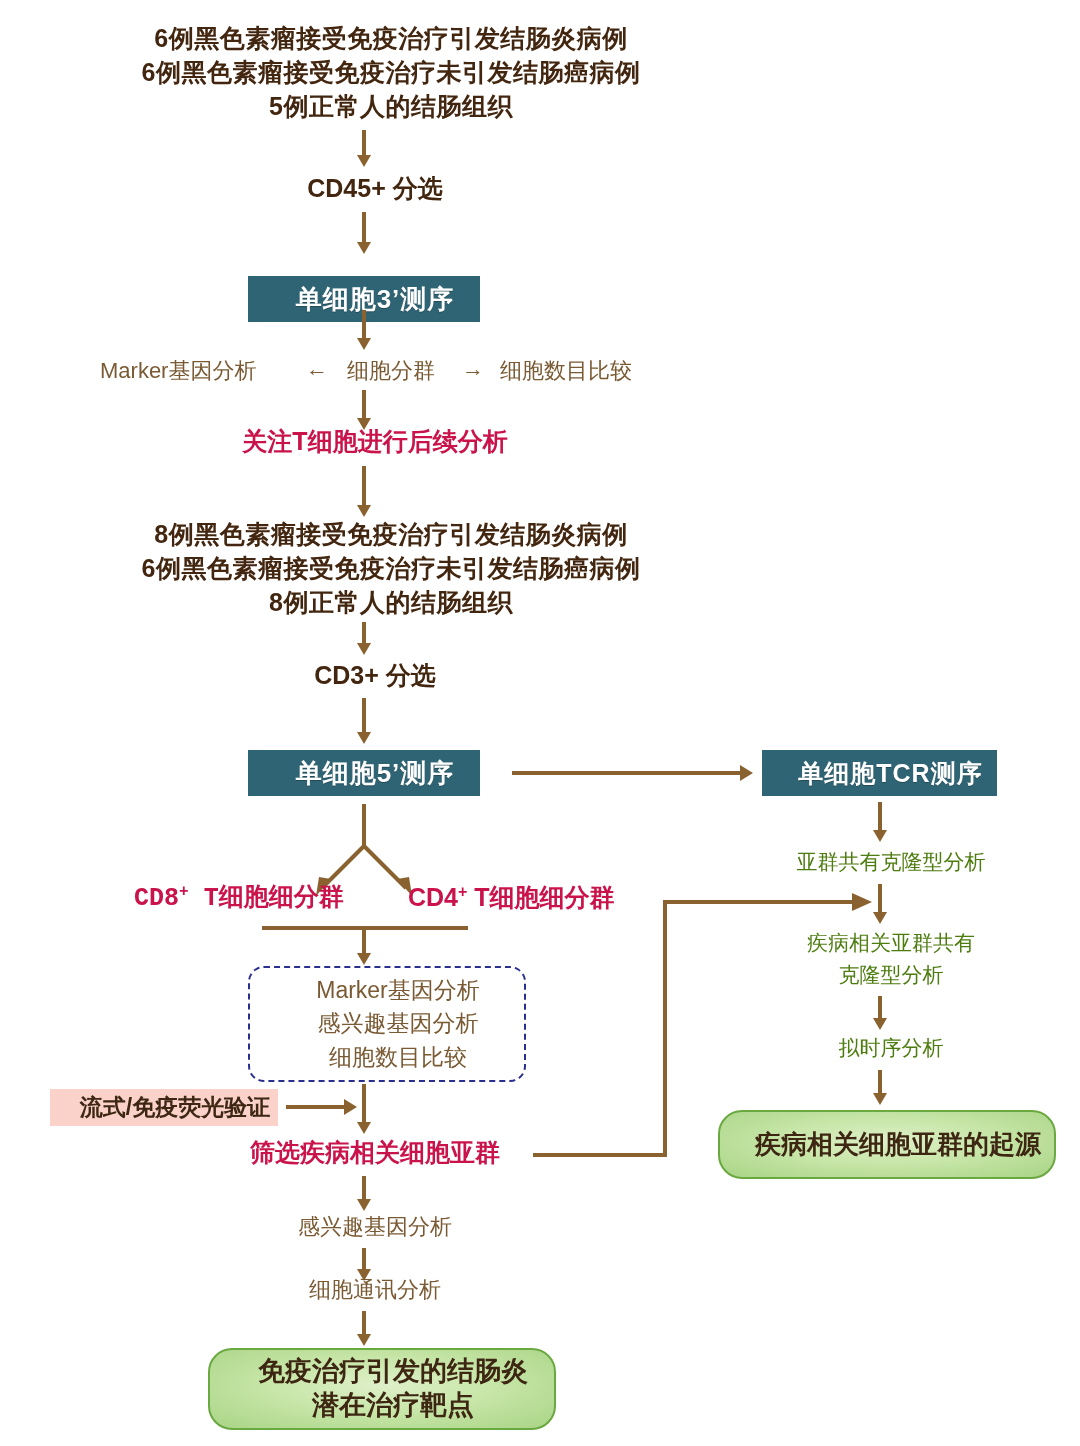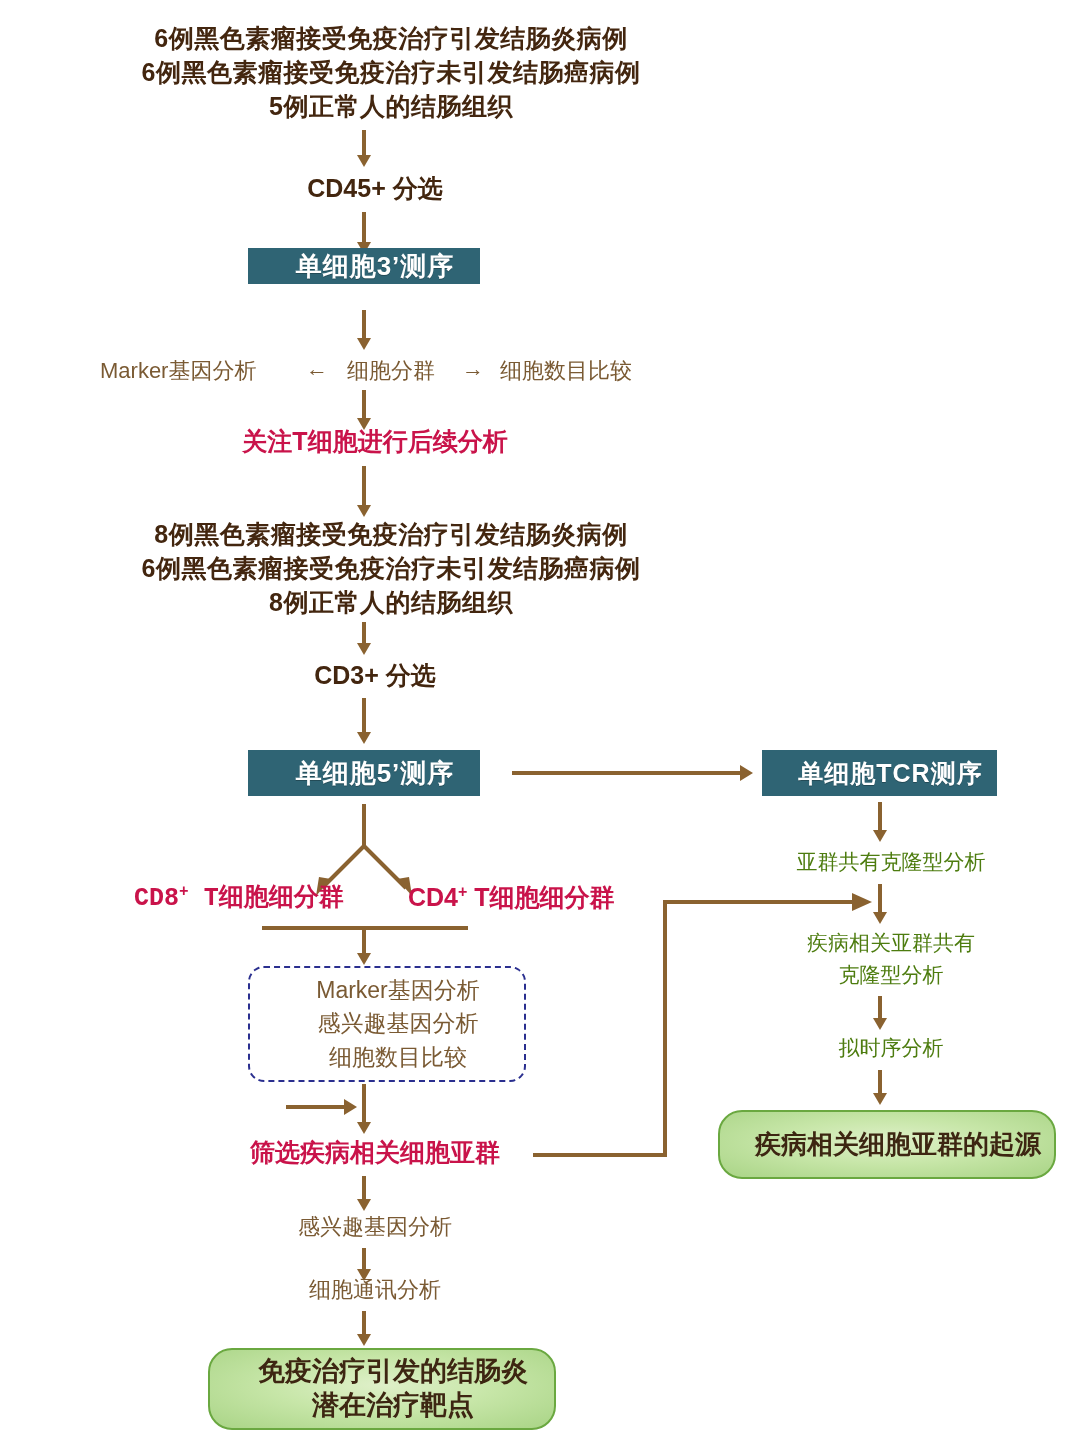--- a/index.html
+++ b/index.html
@@ -104,7 +104,7 @@
   <div class="vline" style="left:362px;top:212px;width:4px;height:32px;"></div>
   <div class="arrow-d" style="left:357px;top:242px;"></div>
 
-  <div class="node box-teal" style="left:248px;top:248px;width:232px;height:36px;">单细胞3’测序</div>
+  <div class="node box-teal" style="left:248px;top:276px;width:232px;height:46px;">单细胞3’测序</div>
 
   <div class="vline" style="left:362px;top:310px;width:4px;height:32px;"></div>
   <div class="arrow-d" style="left:357px;top:338px;"></div>

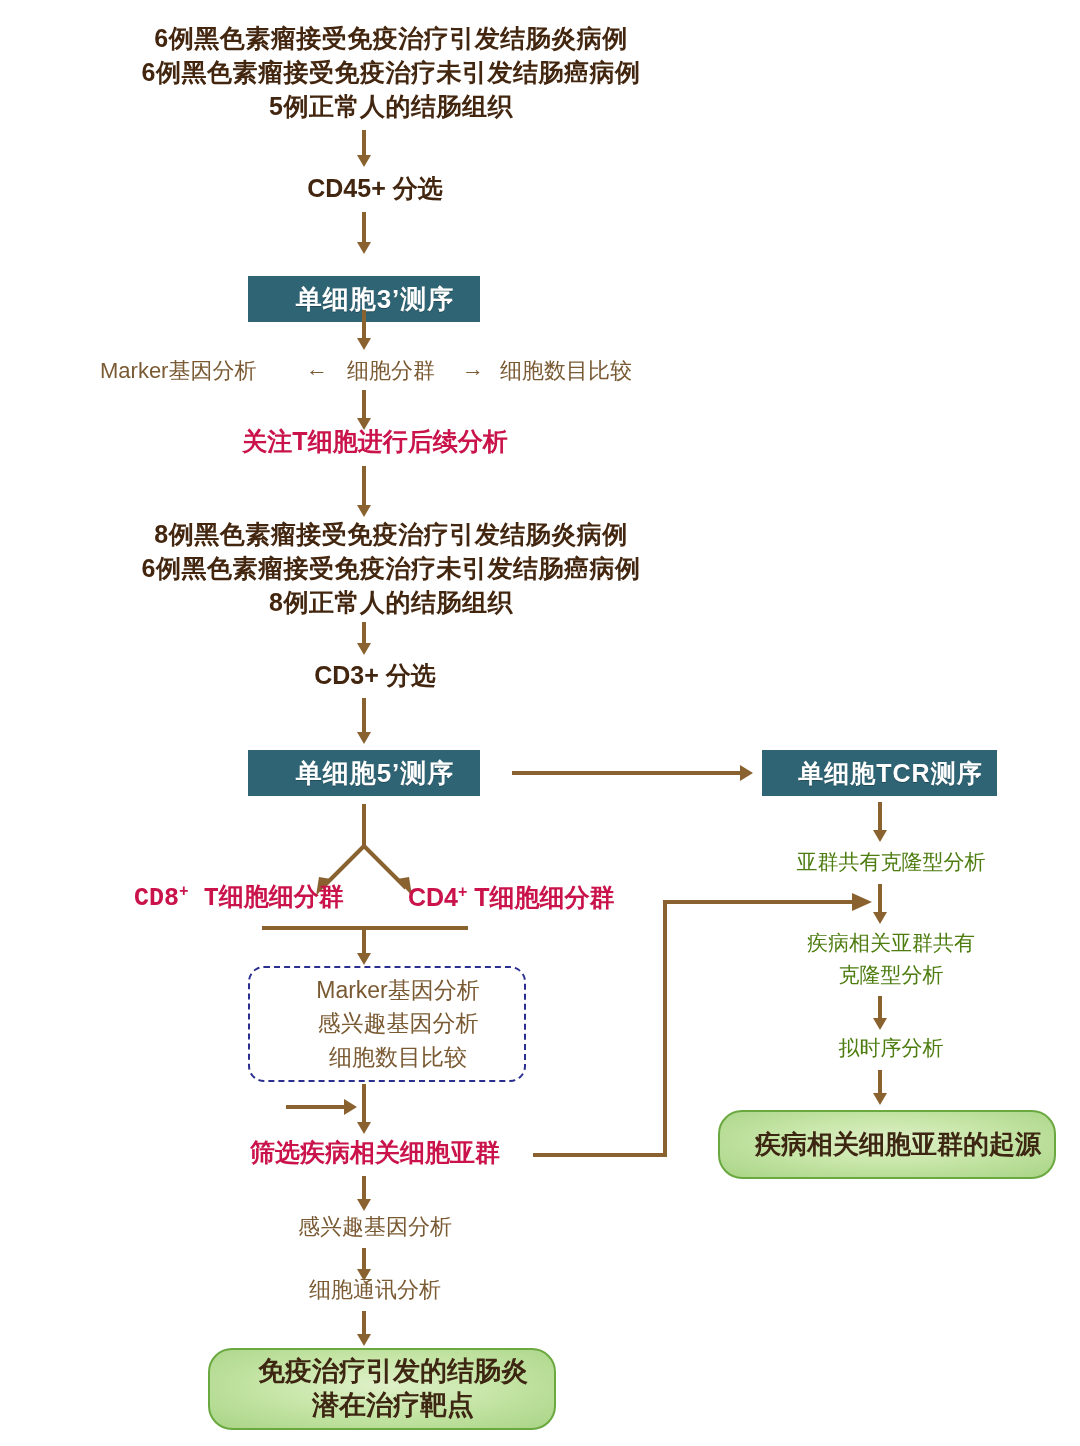--- a/index.html
+++ b/index.html
@@ -163,6 +163,7 @@
   <div class="vline" style="left:362px;top:1084px;width:4px;height:42px;"></div>
   <div class="arrow-d" style="left:357px;top:1122px;"></div>
 
+  <div class="node box-pink" style="left:50px;top:1089px;width:228px;height:37px;">流式/免疫荧光验证</div>
 
   <div class="hline" style="left:286px;top:1105px;width:62px;height:4px;"></div>
   <div class="arrow-r" style="left:344px;top:1099px;"></div>

